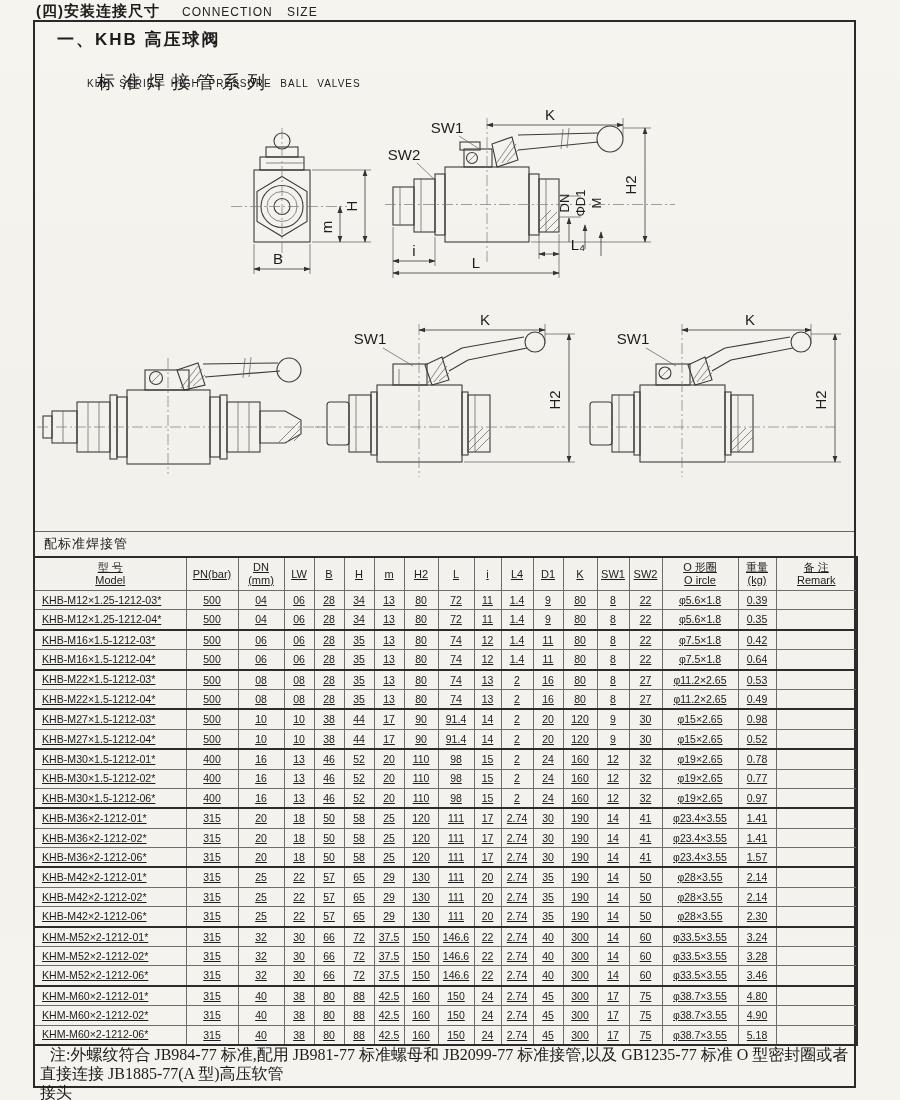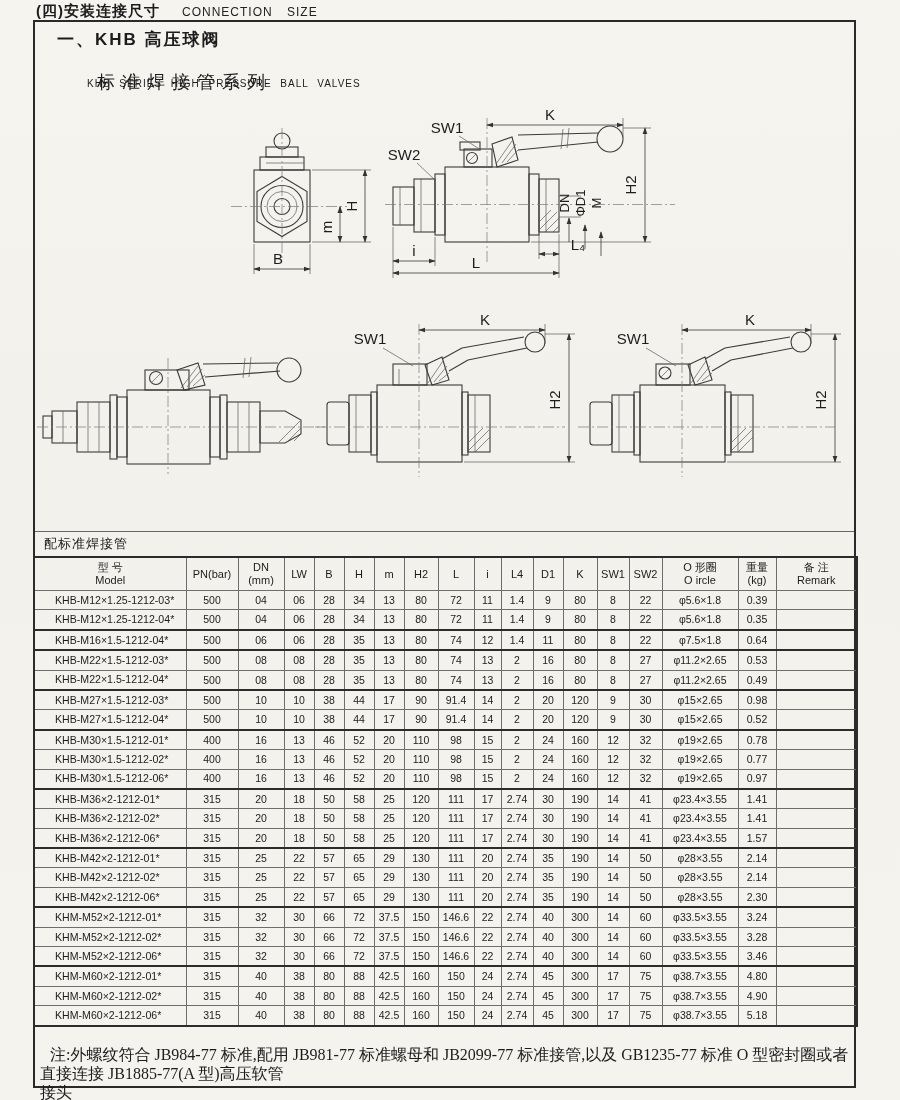--- a/index.html
+++ b/index.html
@@ -17,7 +17,7 @@
   .diagrams{position:absolute;left:0;top:70px;width:819px;height:440px;}
   .rule{position:absolute;left:0;top:509px;width:819px;border-top:1px solid #666;}
   .tbl-caption{position:absolute;left:9px;top:513px;font-size:13px;letter-spacing:1px;}
-  .tblwrap{position:absolute;left:-2px;top:534px;}
+  .tblwrap{position:absolute;left:-2px;top:534px;text-decoration:underline;}
   table{border-collapse:collapse;table-layout:fixed;width:823px;border:2px solid #2c2c2c;}
   th,td{border:1px solid #6d6d6d;overflow:hidden;white-space:nowrap;}
   th{font-size:11px;font-weight:normal;padding:1px 0;line-height:1.15;height:30px;vertical-align:middle;}

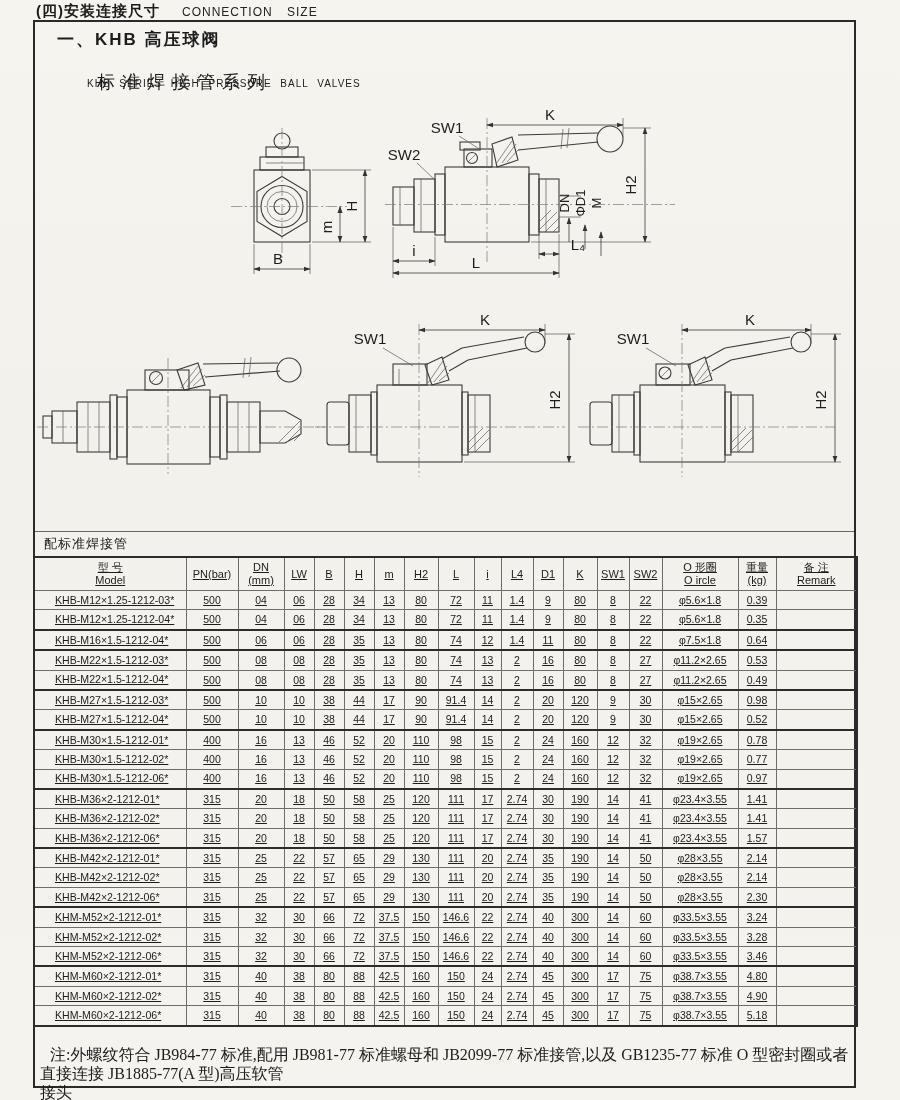--- a/index.html
+++ b/index.html
@@ -22,7 +22,7 @@
   th,td{border:1px solid #6d6d6d;overflow:hidden;white-space:nowrap;}
   th{font-size:11px;font-weight:normal;padding:1px 0;line-height:1.15;height:30px;vertical-align:middle;}
   td{font-size:10.5px;text-align:center;height:18.4px;padding:0;line-height:1;}
-  td.model{text-align:left;padding-left:20px;font-size:10.6px;letter-spacing:0;}
+  td.model{text-align:left;padding-left:7px;font-size:10.6px;letter-spacing:0;}
   tr.grp td{border-bottom:2px solid #2c2c2c;}
   .note{position:absolute;left:5px;top:1023px;width:810px;font-size:16px;line-height:19px;font-family:Liberation Serif, serif;}
   .note .n1{text-indent:10px;}

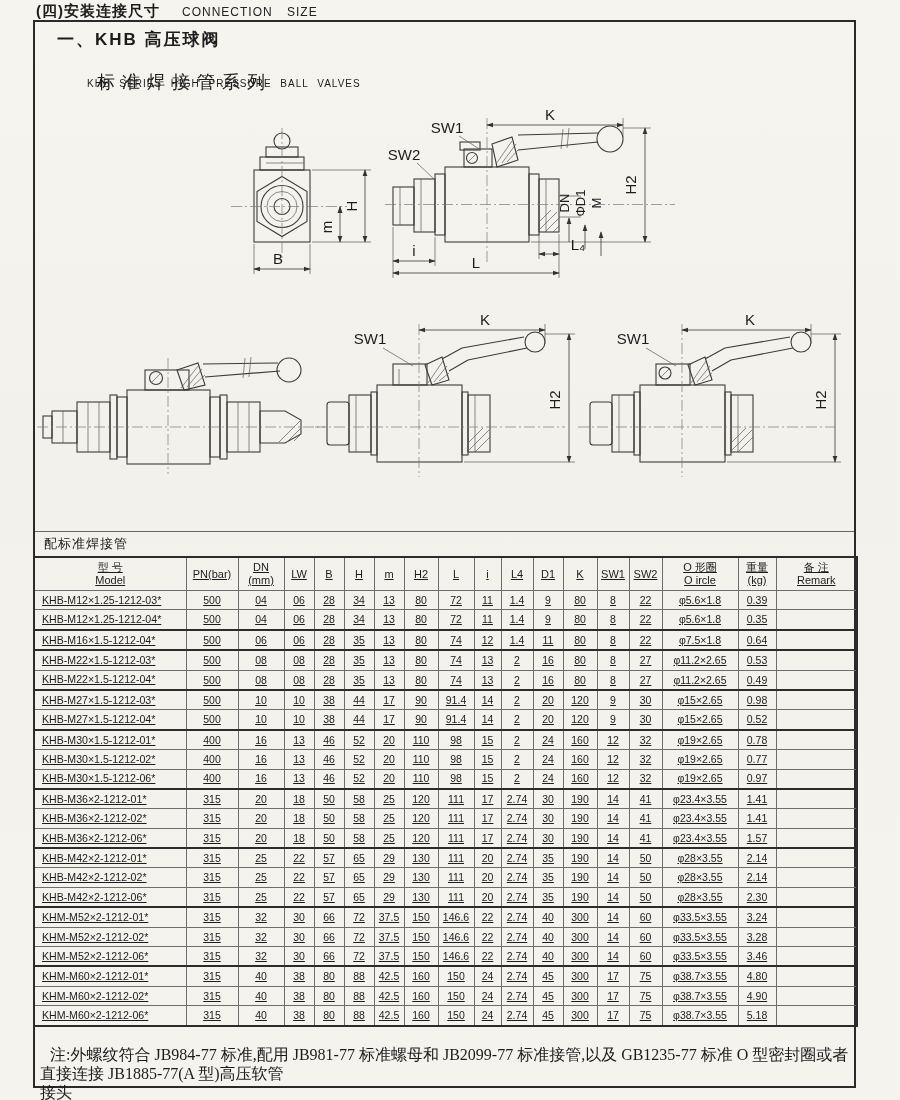--- a/index.html
+++ b/index.html
@@ -360,6 +360,26 @@
               <td>0.35</td>
               <td></td>
             </tr>
+            <tr>
+              <td class="model">KHB-M16×1.5-1212-03*</td>
+              <td>500</td>
+              <td>06</td>
+              <td>06</td>
+              <td>28</td>
+              <td>35</td>
+              <td>13</td>
+              <td>80</td>
+              <td>74</td>
+              <td>12</td>
+              <td>1.4</td>
+              <td>11</td>
+              <td>80</td>
+              <td>8</td>
+              <td>22</td>
+              <td>φ7.5×1.8</td>
+              <td>0.42</td>
+              <td></td>
+            </tr>
             <tr class="grp">
               <td class="model">KHB-M16×1.5-1212-04*</td>
               <td>500</td>

